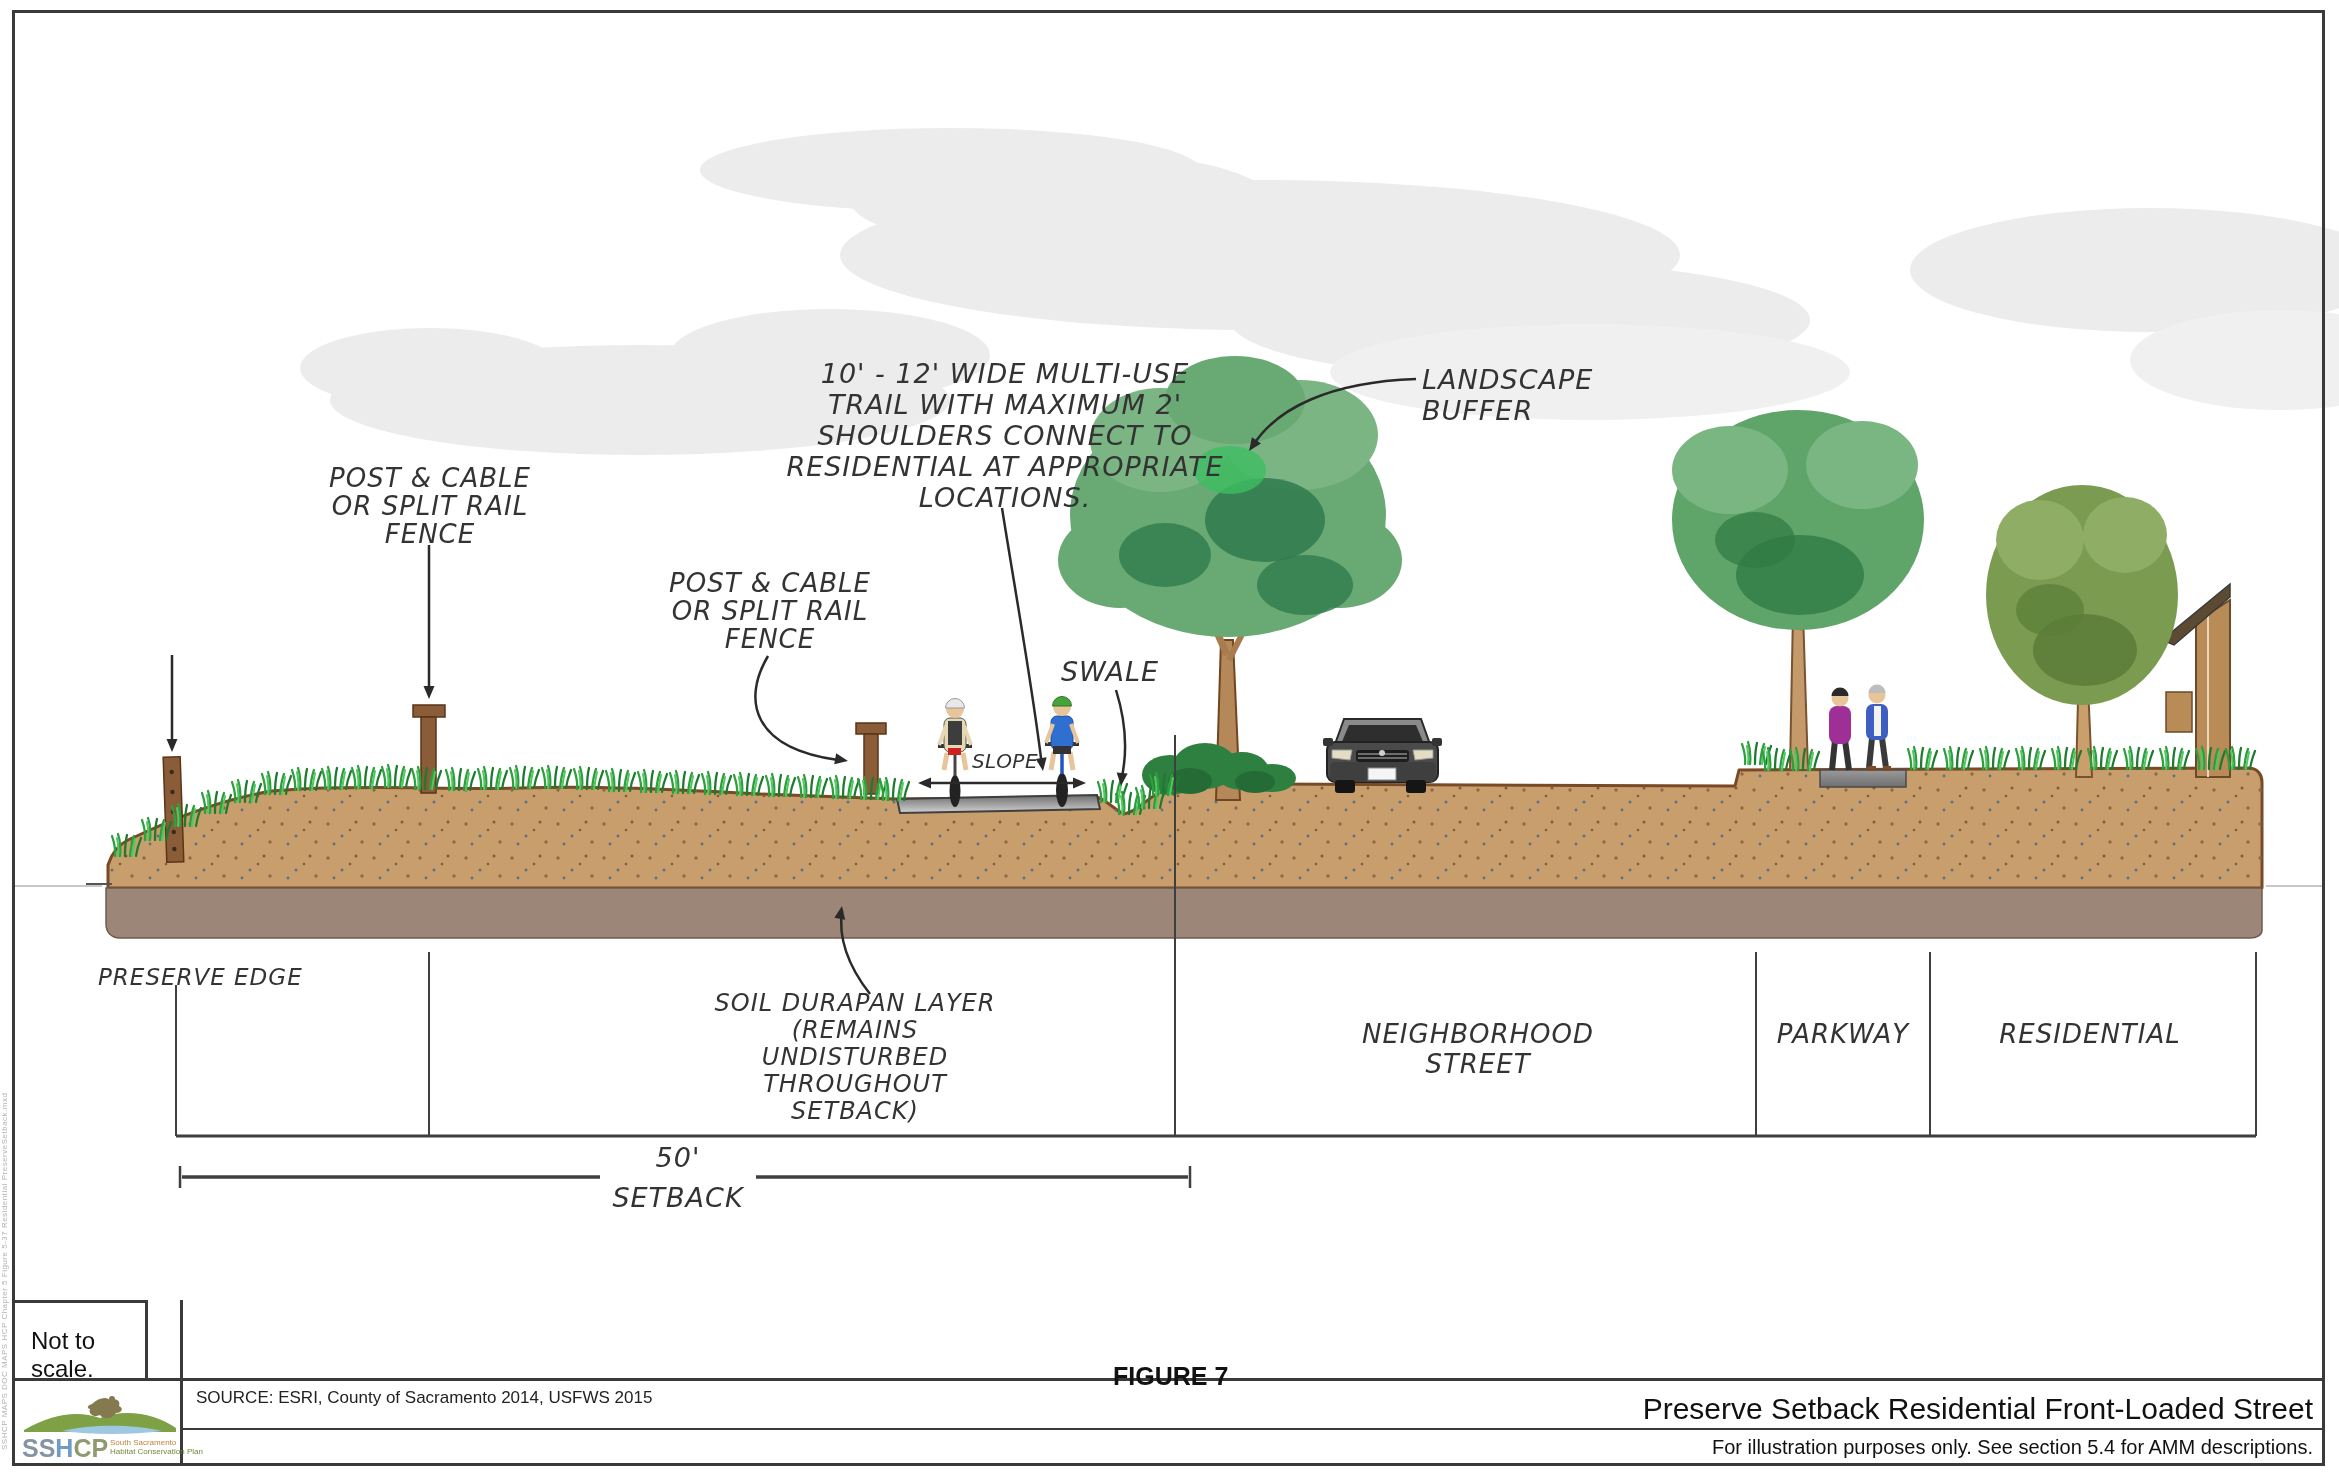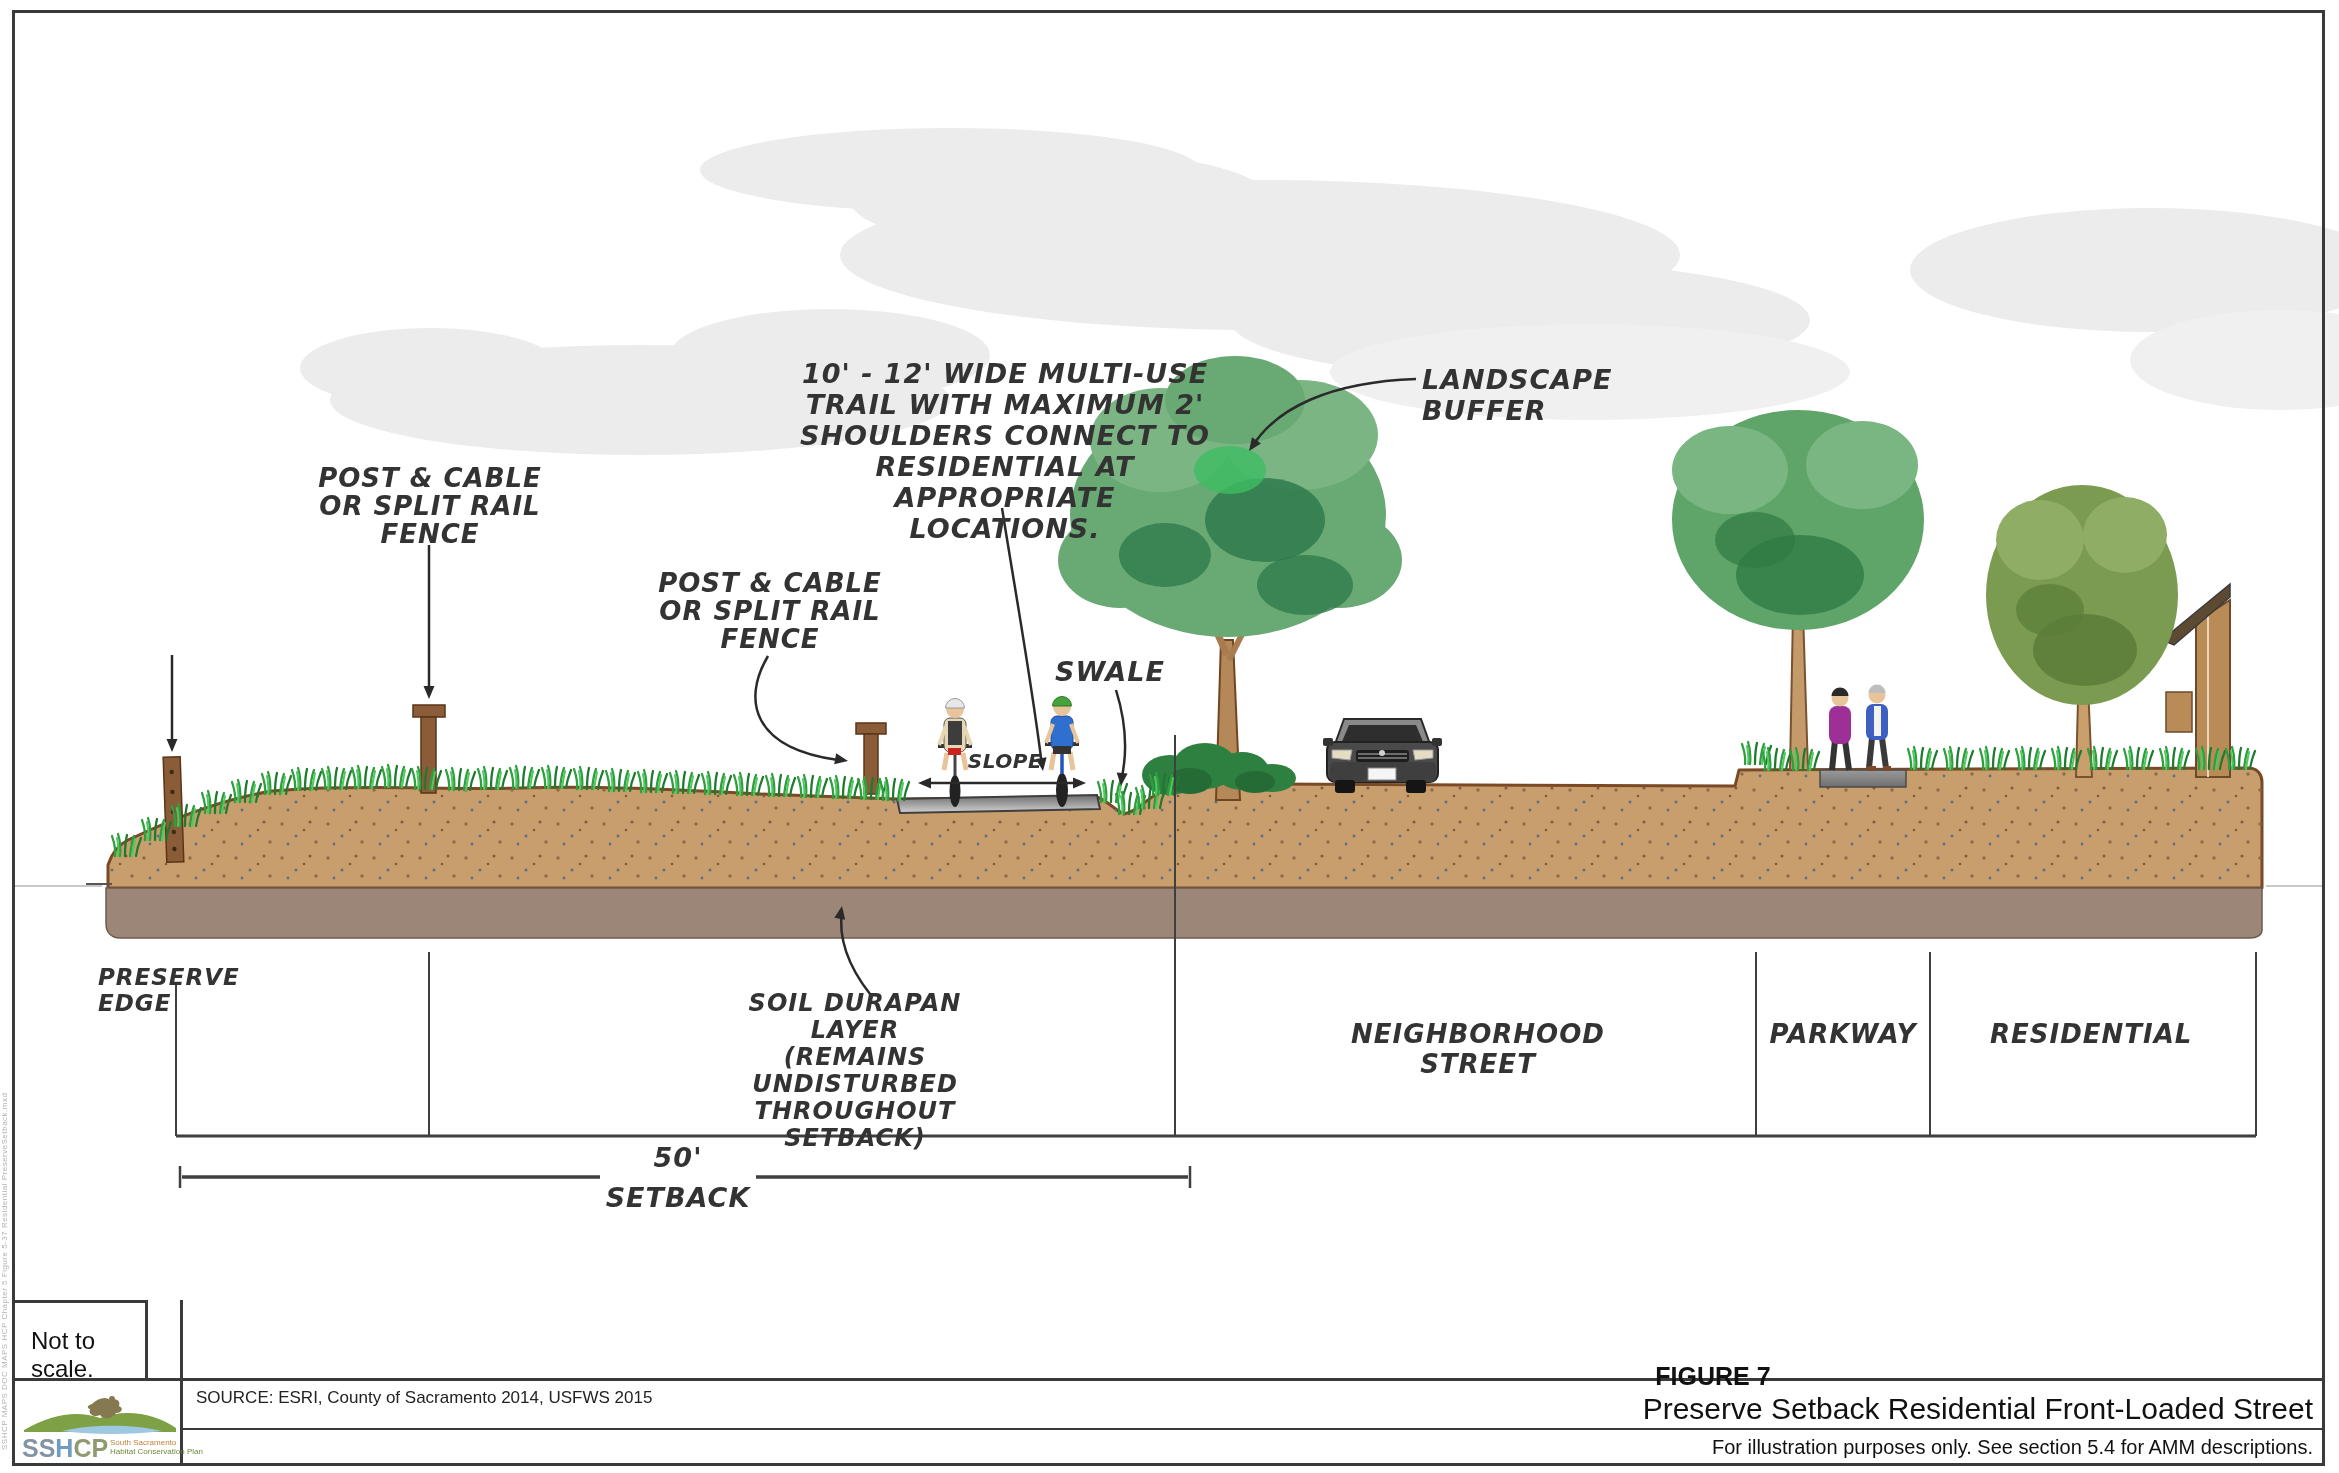--- a/index.html
+++ b/index.html
@@ -10,7 +10,7 @@
   svg.art{position:absolute;left:0;top:0;}
   
   .hand{position:absolute;font-family:"DejaVu Sans",sans-serif;font-style:italic;
-        color:#333;letter-spacing:1px;font-weight:700;line-height:1.15;}
+        color:#333;letter-spacing:1px;font-weight:400;line-height:1.15;}
   .ctr{text-align:center;}
   .lbl-trail{left:785px;top:358px;width:440px;font-size:27px;line-height:31px;}
   .lbl-fence1{left:310px;top:464px;width:240px;font-size:26px;line-height:28px;}

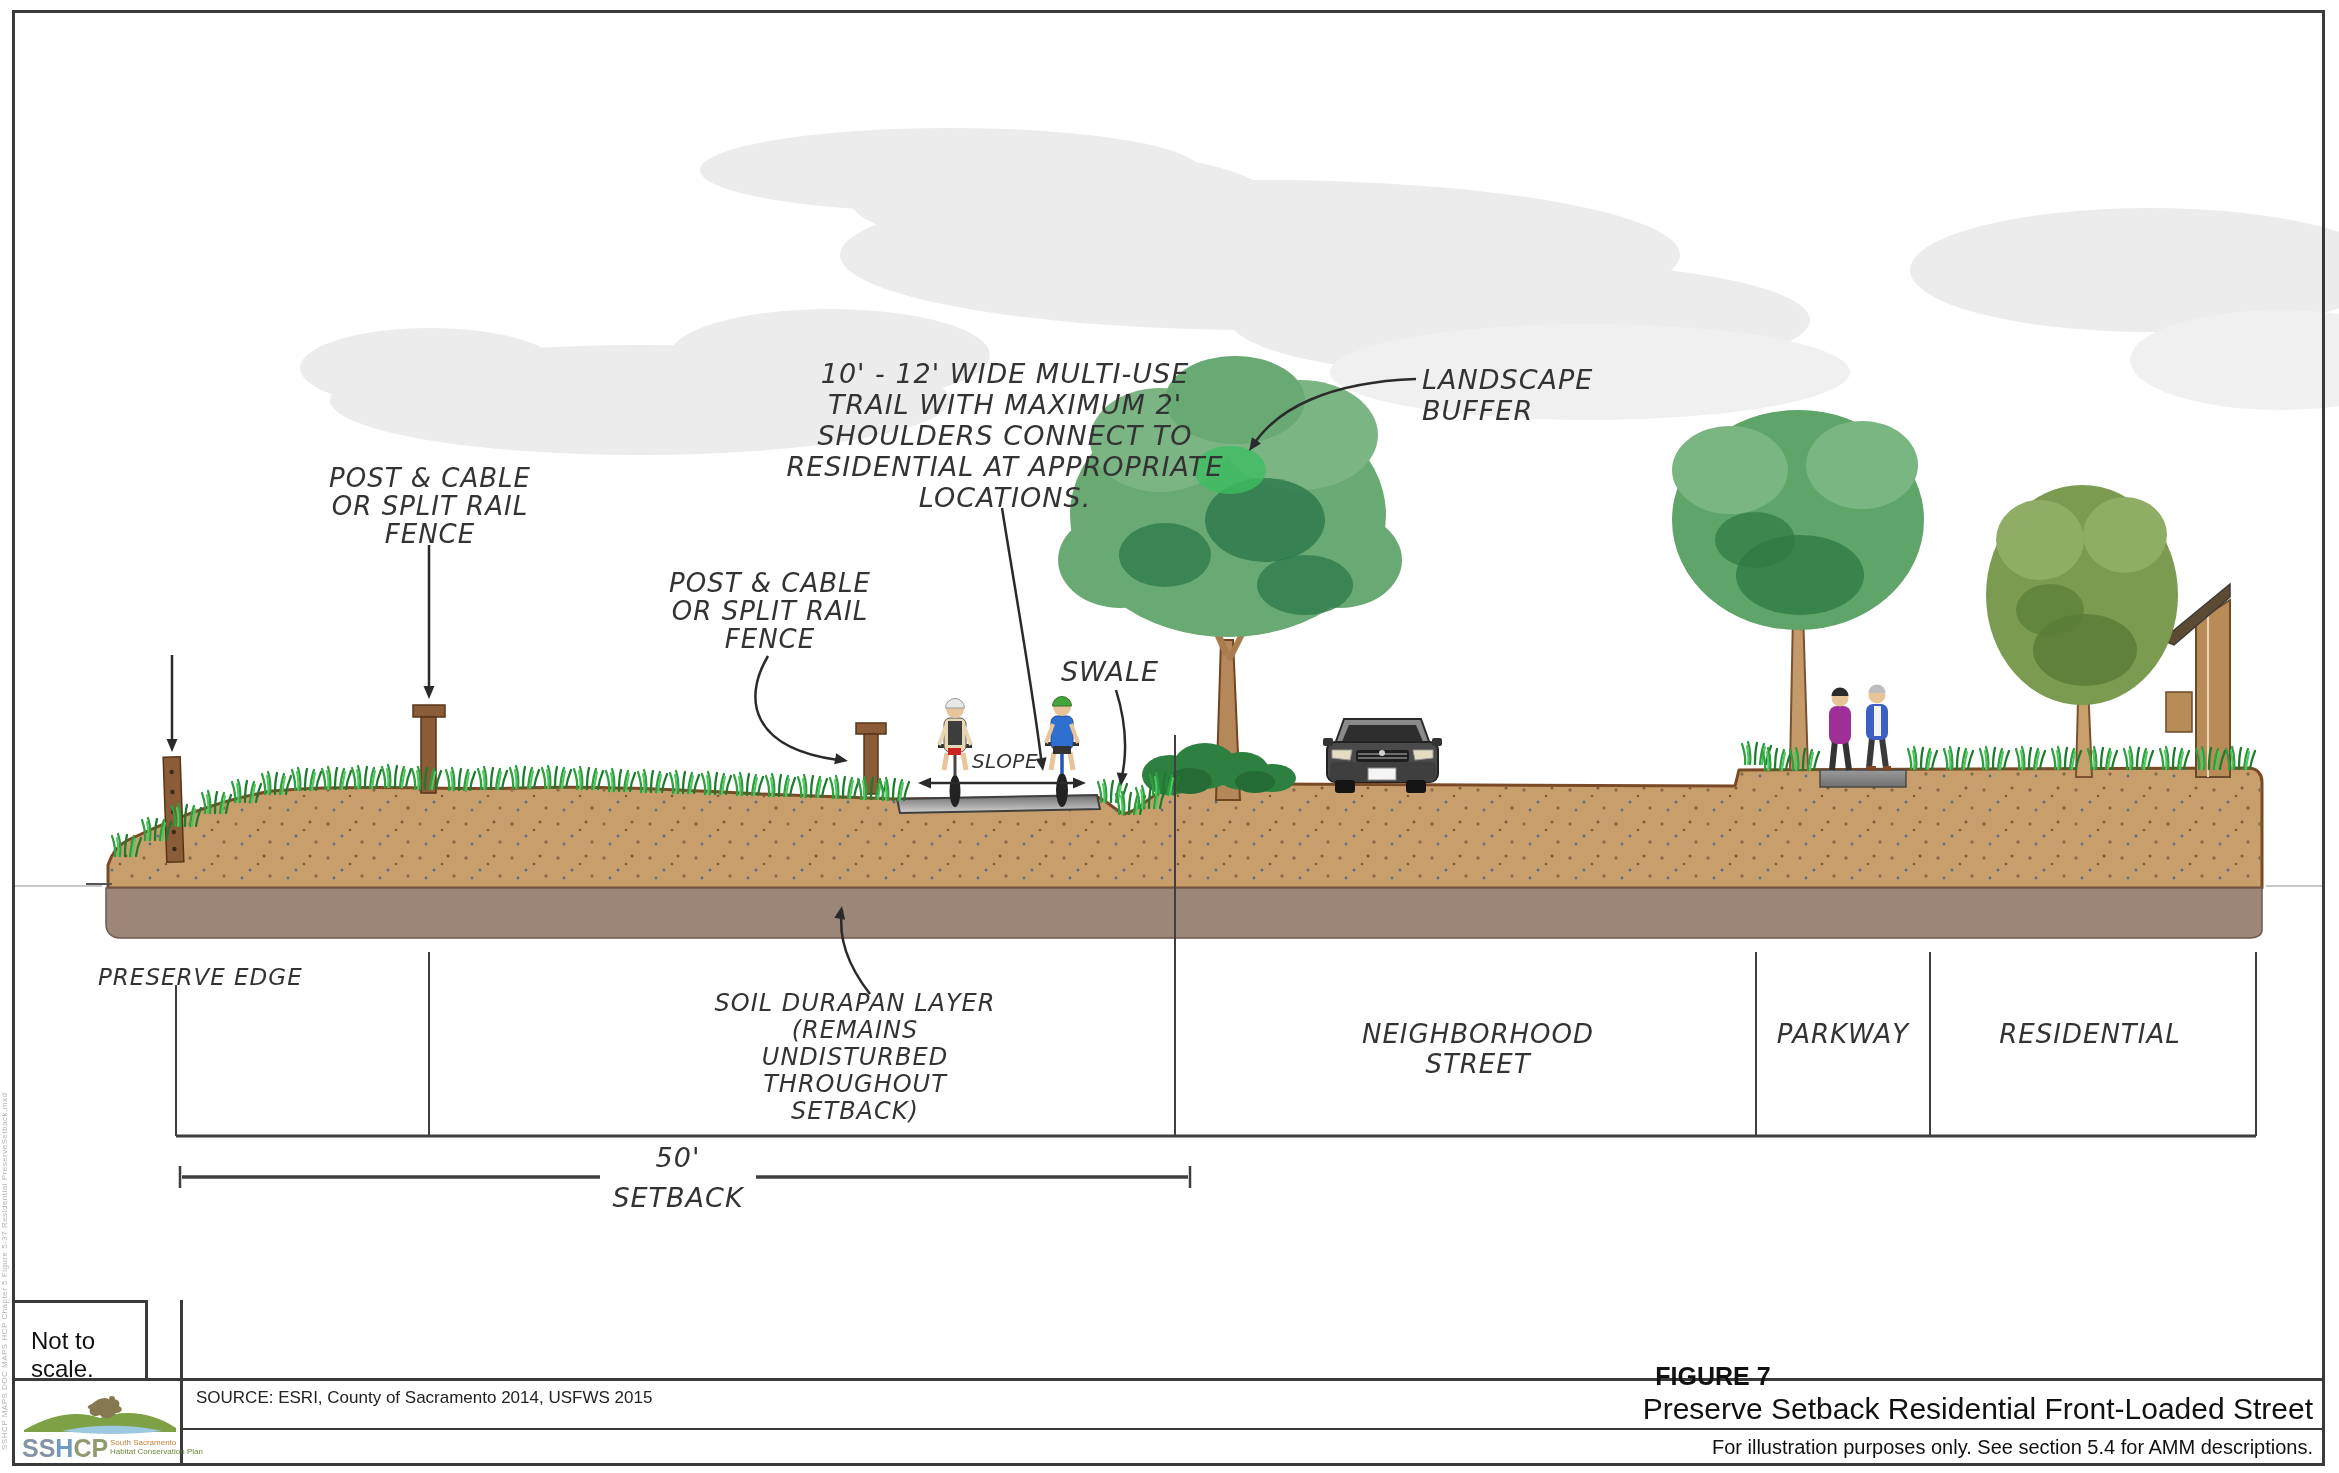--- a/index.html
+++ b/index.html
@@ -32,7 +32,7 @@
   .nts-box span{display:block;margin:24px 0 0 16px;font-size:24px;color:#111;}
   .src{position:absolute;left:196px;top:1388px;font-size:17px;color:#222;}
   .plan{position:absolute;left:196px;top:1434px;font-size:23px;color:#111;}
-  .fig-label{position:absolute;right:26px;top:1362px;font-size:25px;font-weight:bold;color:#111;text-align:center;width:1200px;}
+  .fig-label{position:absolute;right:26px;top:1362px;font-size:25px;font-weight:bold;color:#111;text-align:left;width:1200px;}
   .fig-title{position:absolute;right:26px;top:1392px;font-size:30px;color:#111;text-align:right;width:1600px;}
   .fig-note{position:absolute;right:26px;top:1436px;font-size:20px;color:#111;text-align:right;width:1600px;}
   .logo-wrap{position:absolute;left:22px;top:1390px;width:156px;height:72px;}

